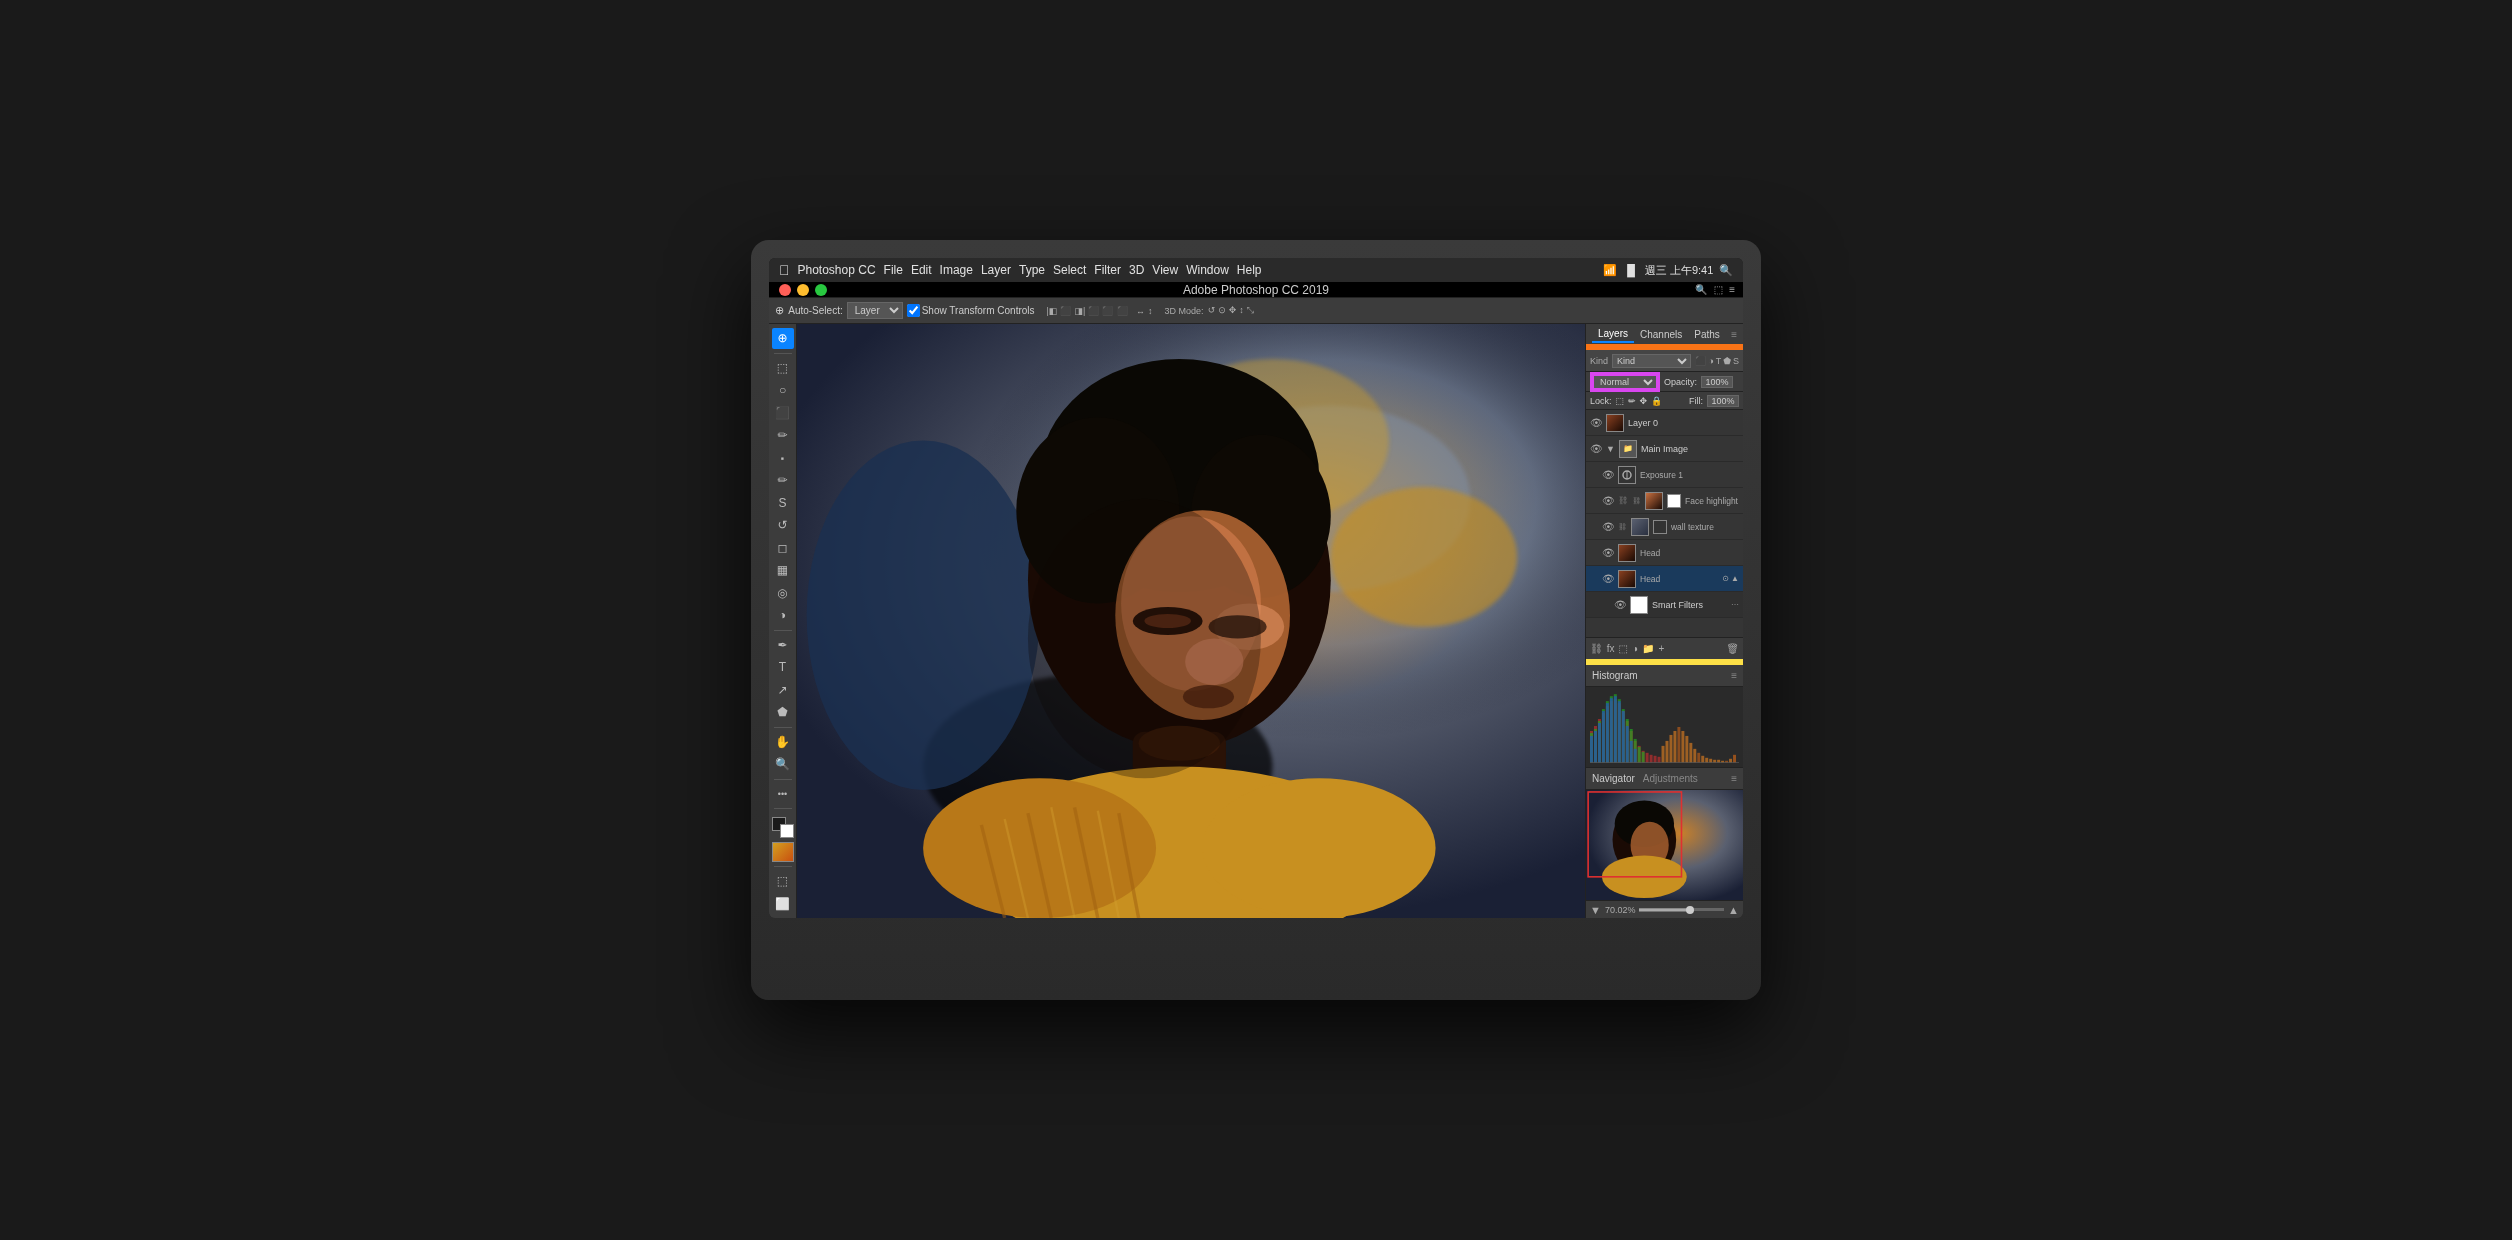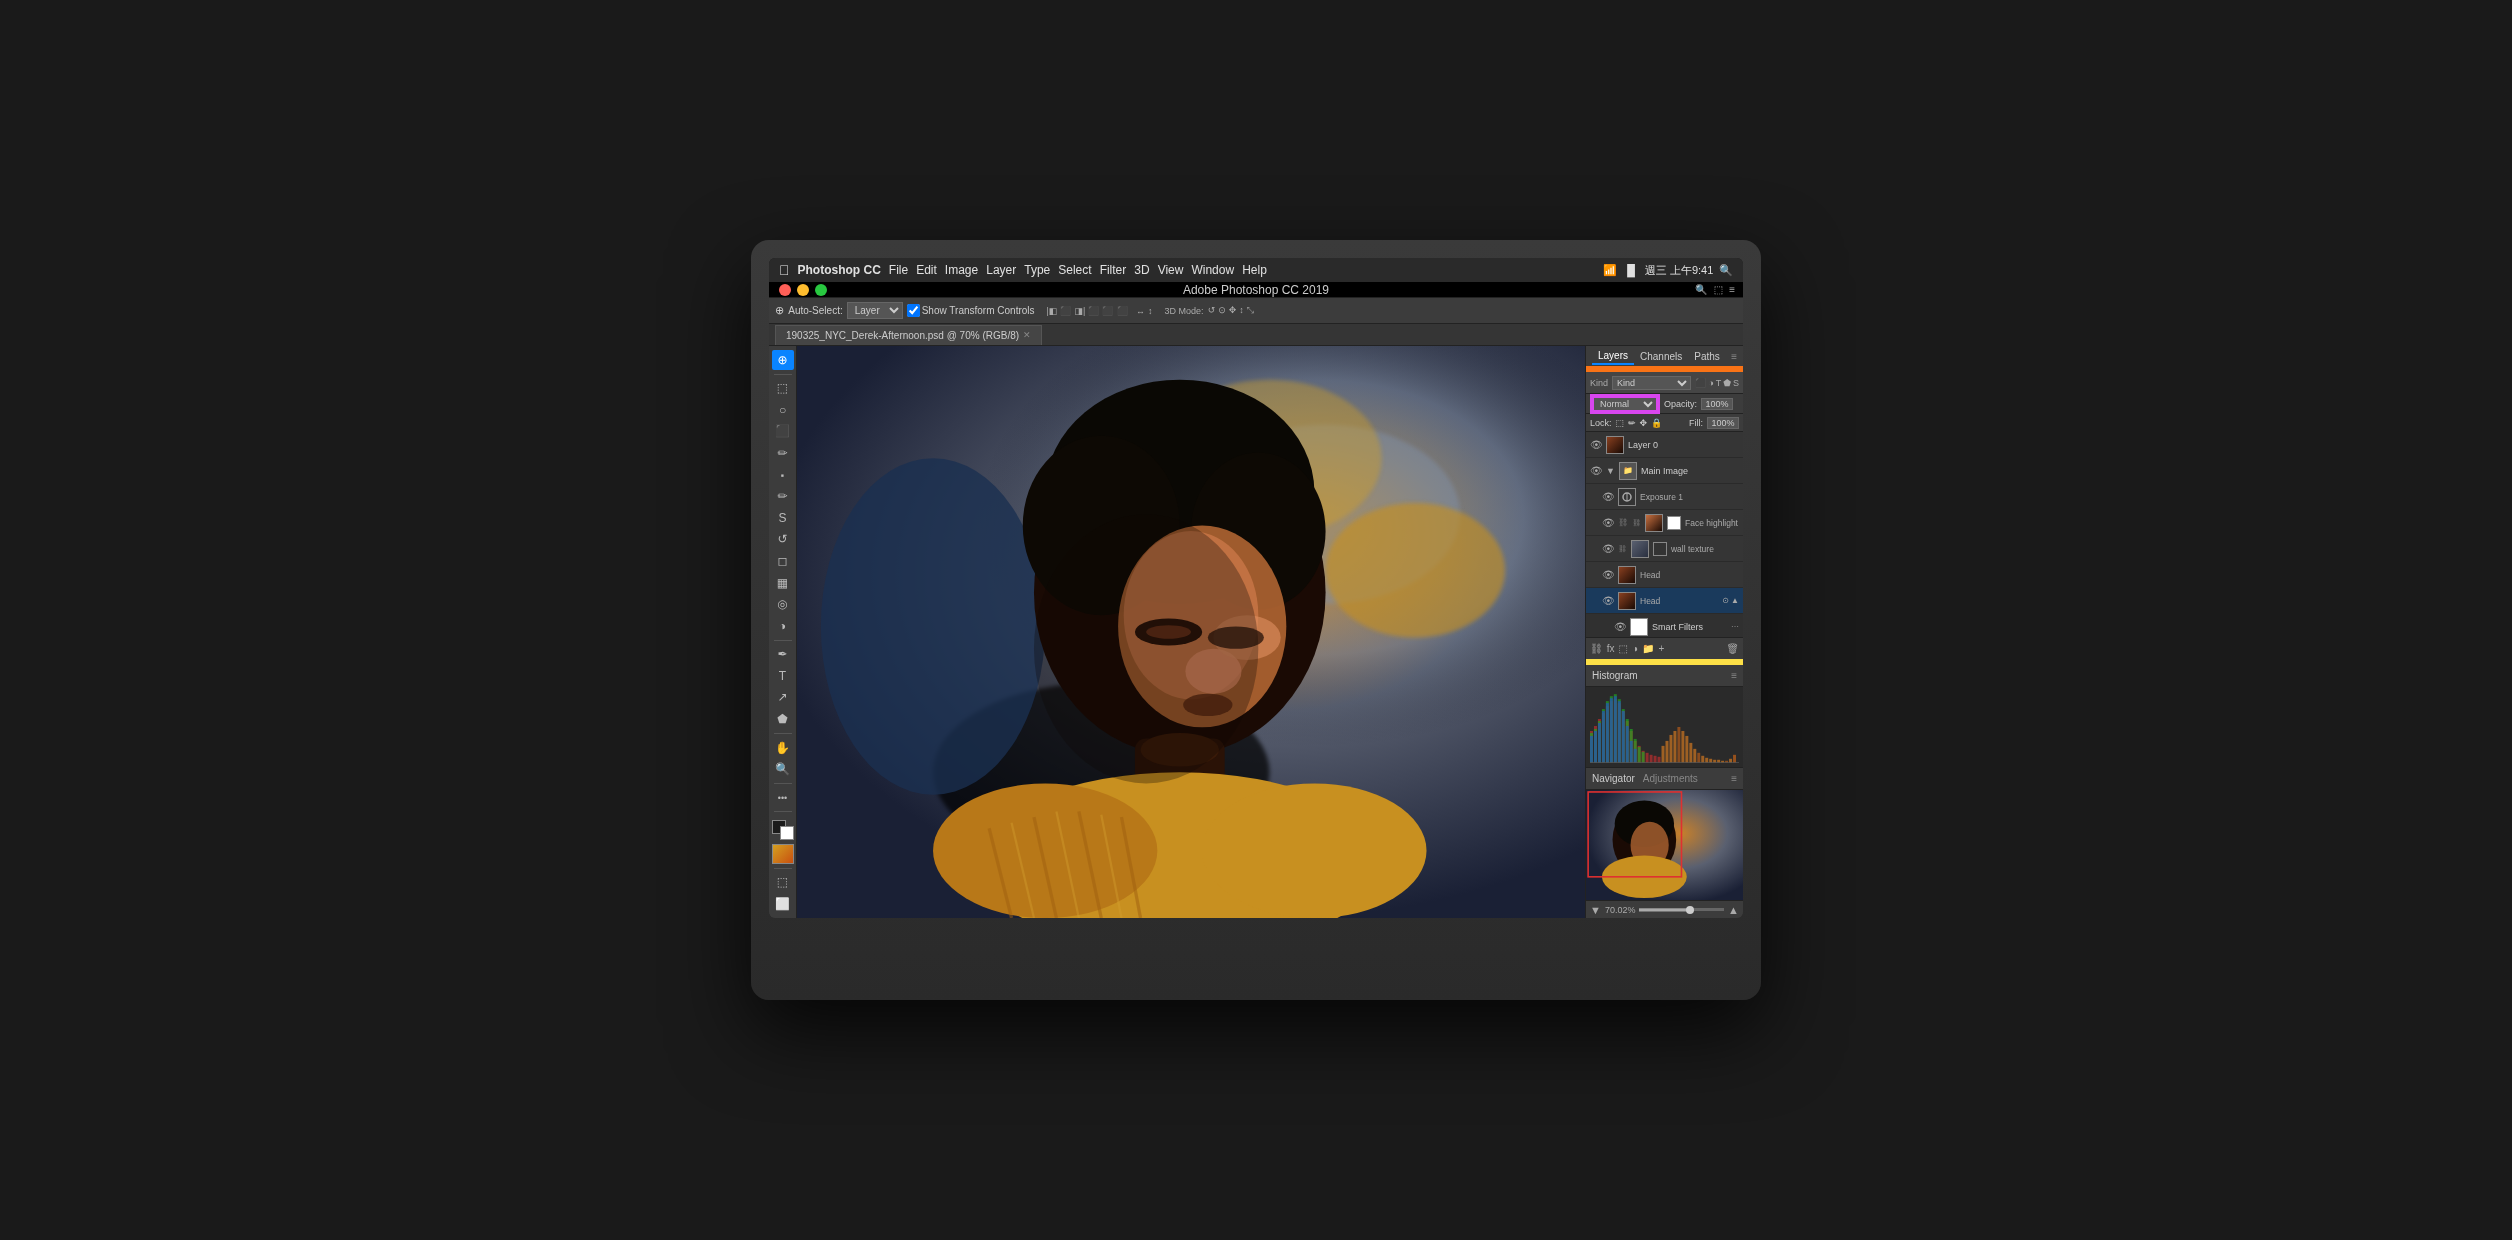--- a/index.html
+++ b/index.html
@@ -43,7 +43,7 @@
     .macos-bar-left { display: flex; align-items: center; gap: 8px; }
     .macos-bar-right { display: flex; align-items: center; gap: 6px; font-size: 11px; }
     .apple-logo { font-size: 14px; }
-    .app-name { font-weight: 700; font-size: 12px; }
+    .app-name { font-weight: 400; font-size: 12px; }
 
     
     .ps-window {

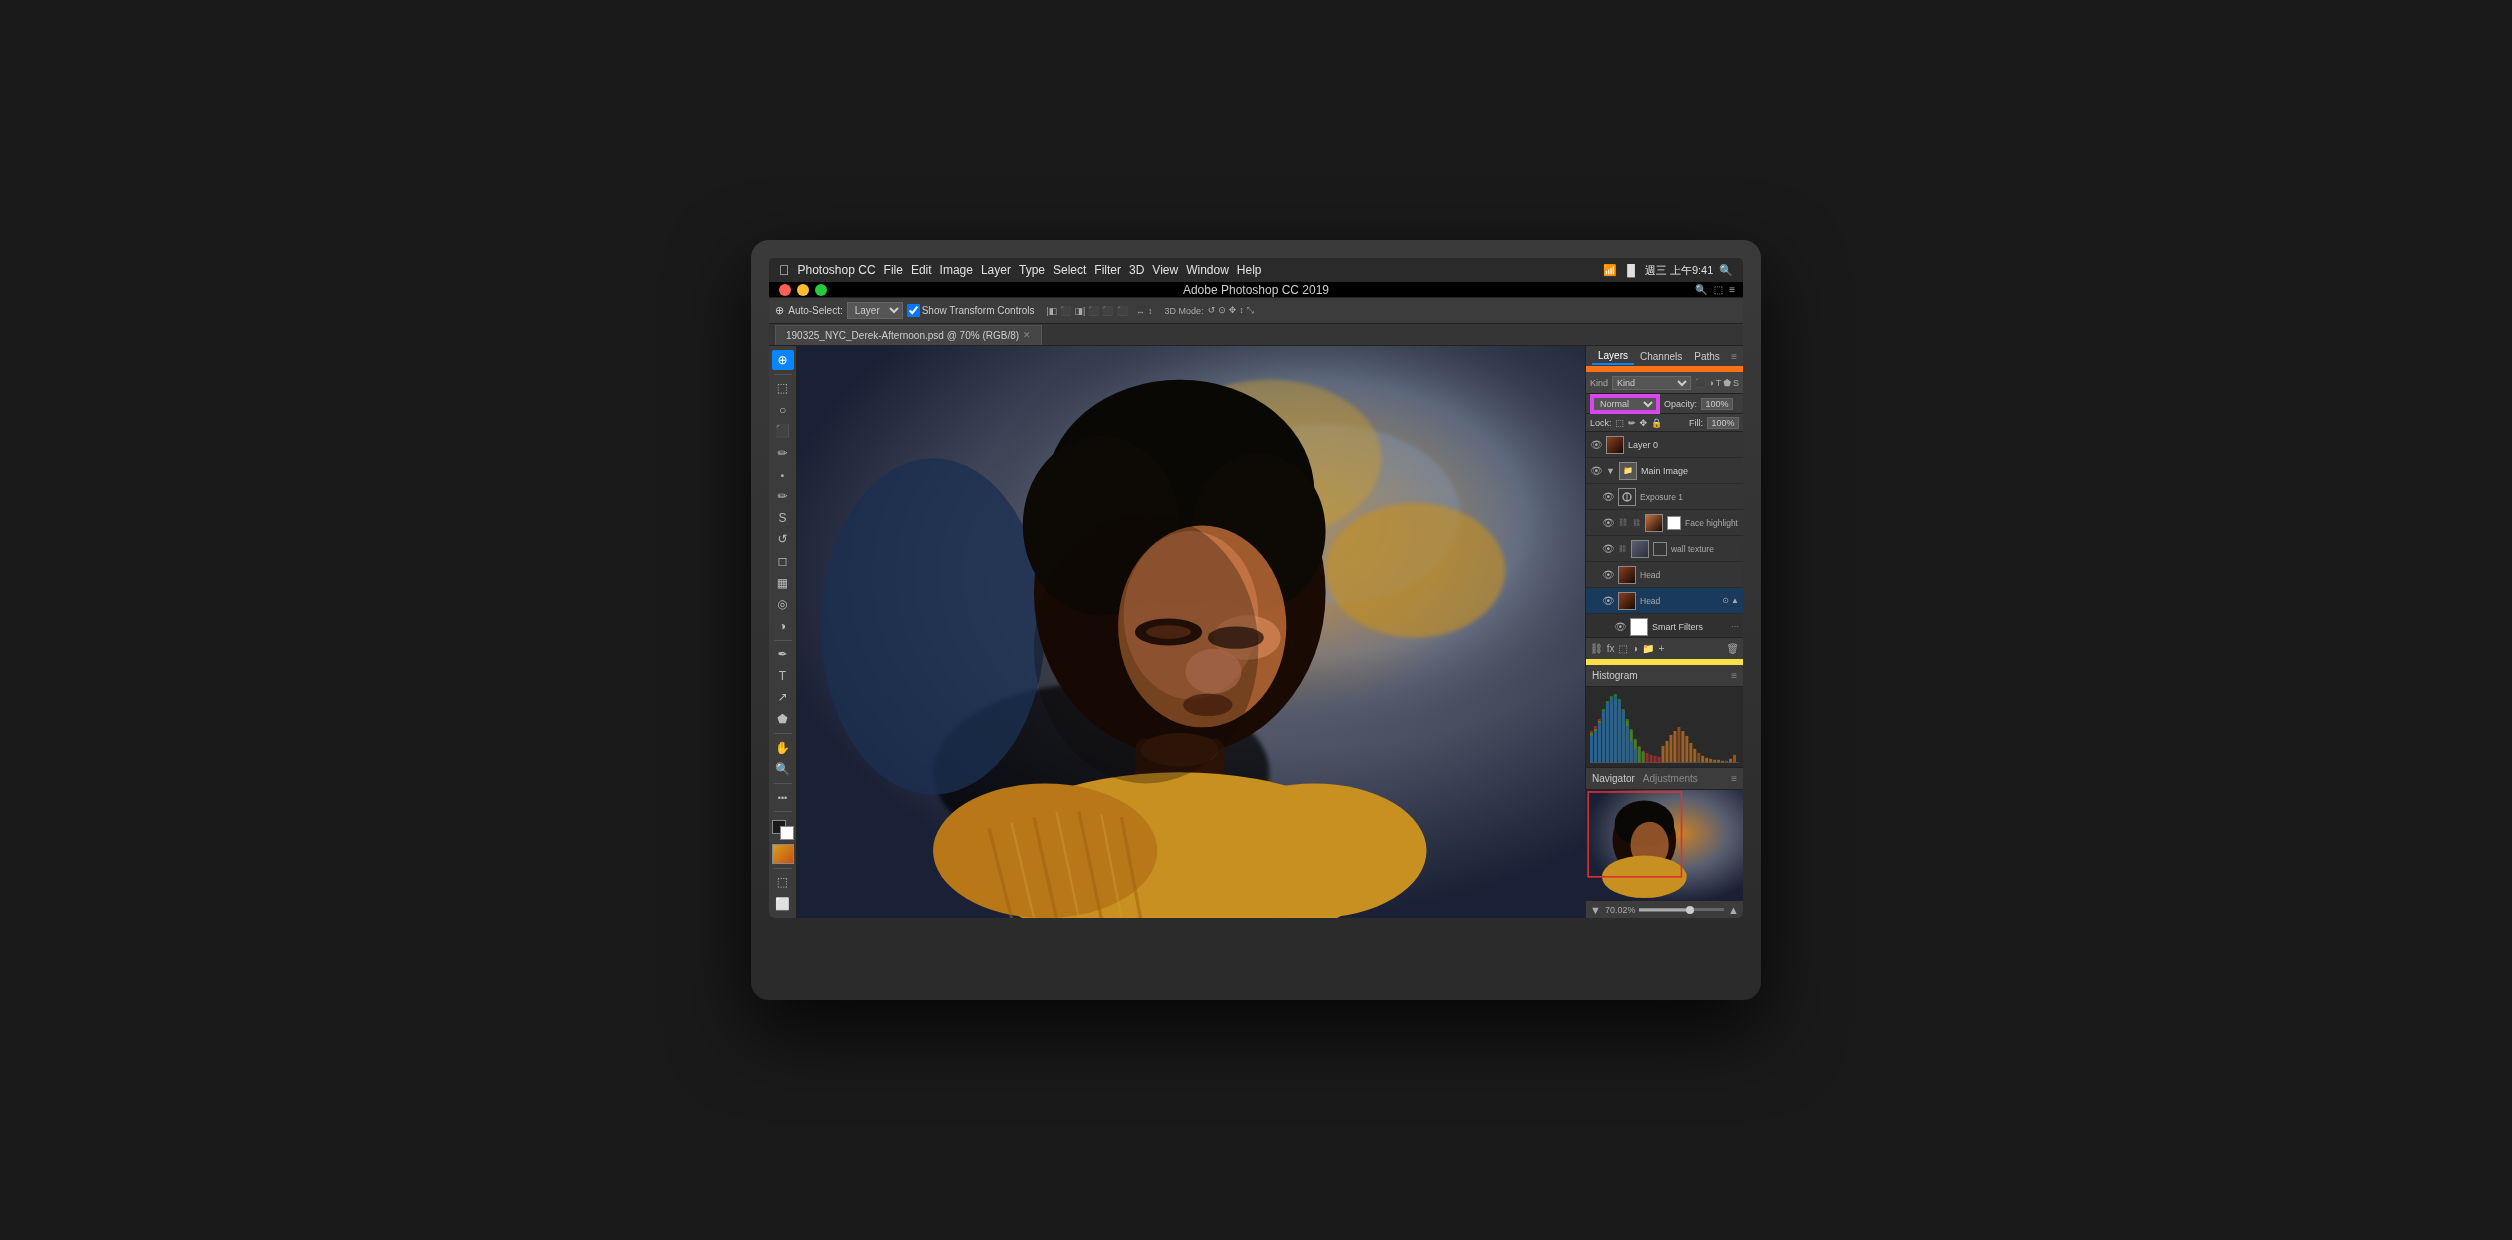--- a/index.html
+++ b/index.html
@@ -459,12 +459,6 @@
         </span>
       </div>
 
-      <div class="ps-tabbar">
-        <div class="ps-tab">
-          <span>190325_NYC_Derek-Afternoon.psd @ 70% (RGB/8)</span>
-          <span class="ps-tab-close">✕</span>
-        </div>
-      </div>
 
       <div class="ps-main">
 

